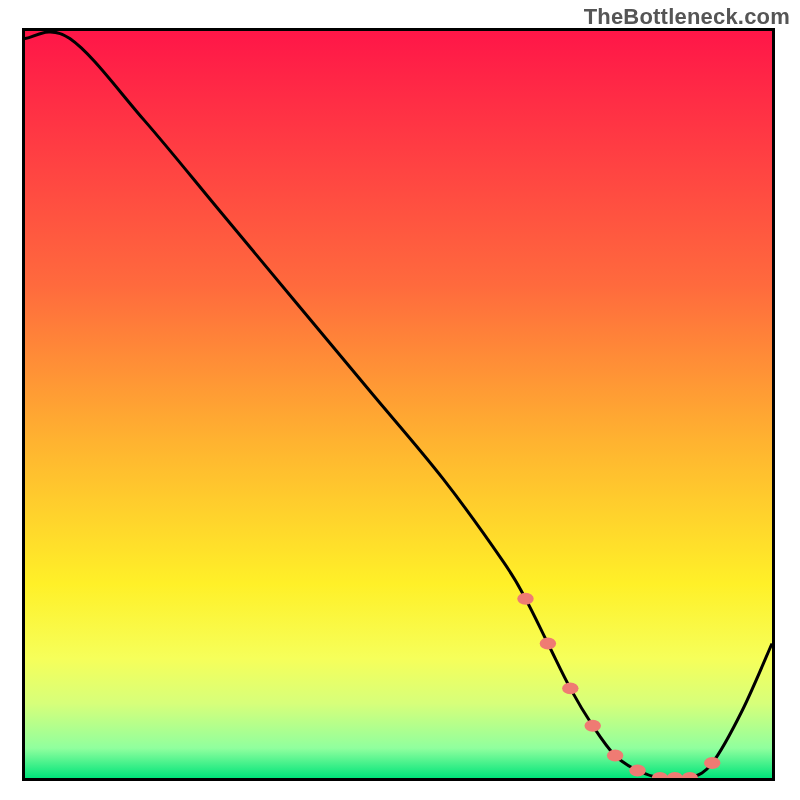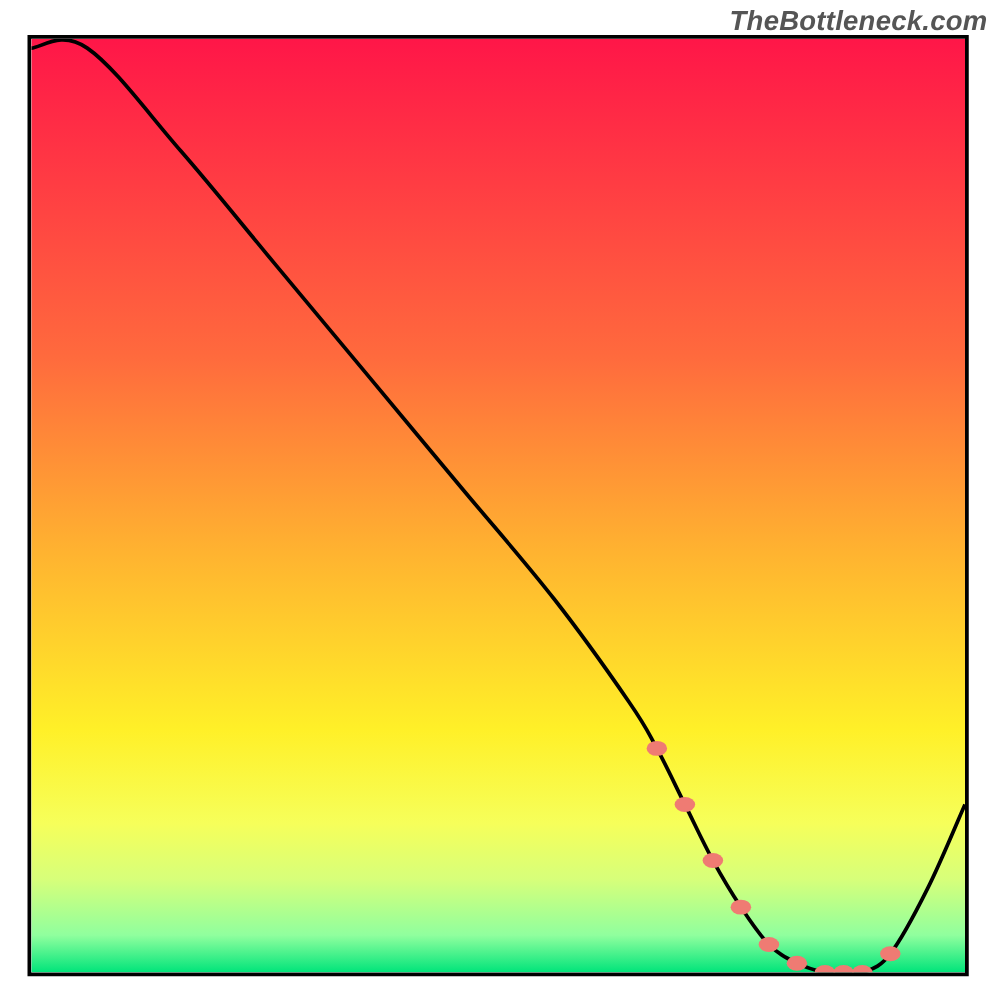--- a/index.html
+++ b/index.html
@@ -15,7 +15,6 @@
     position: relative;
     width: 800px;
     height: 800px;
-    font-style: italic;
   }
   .watermark {
     position: absolute;

